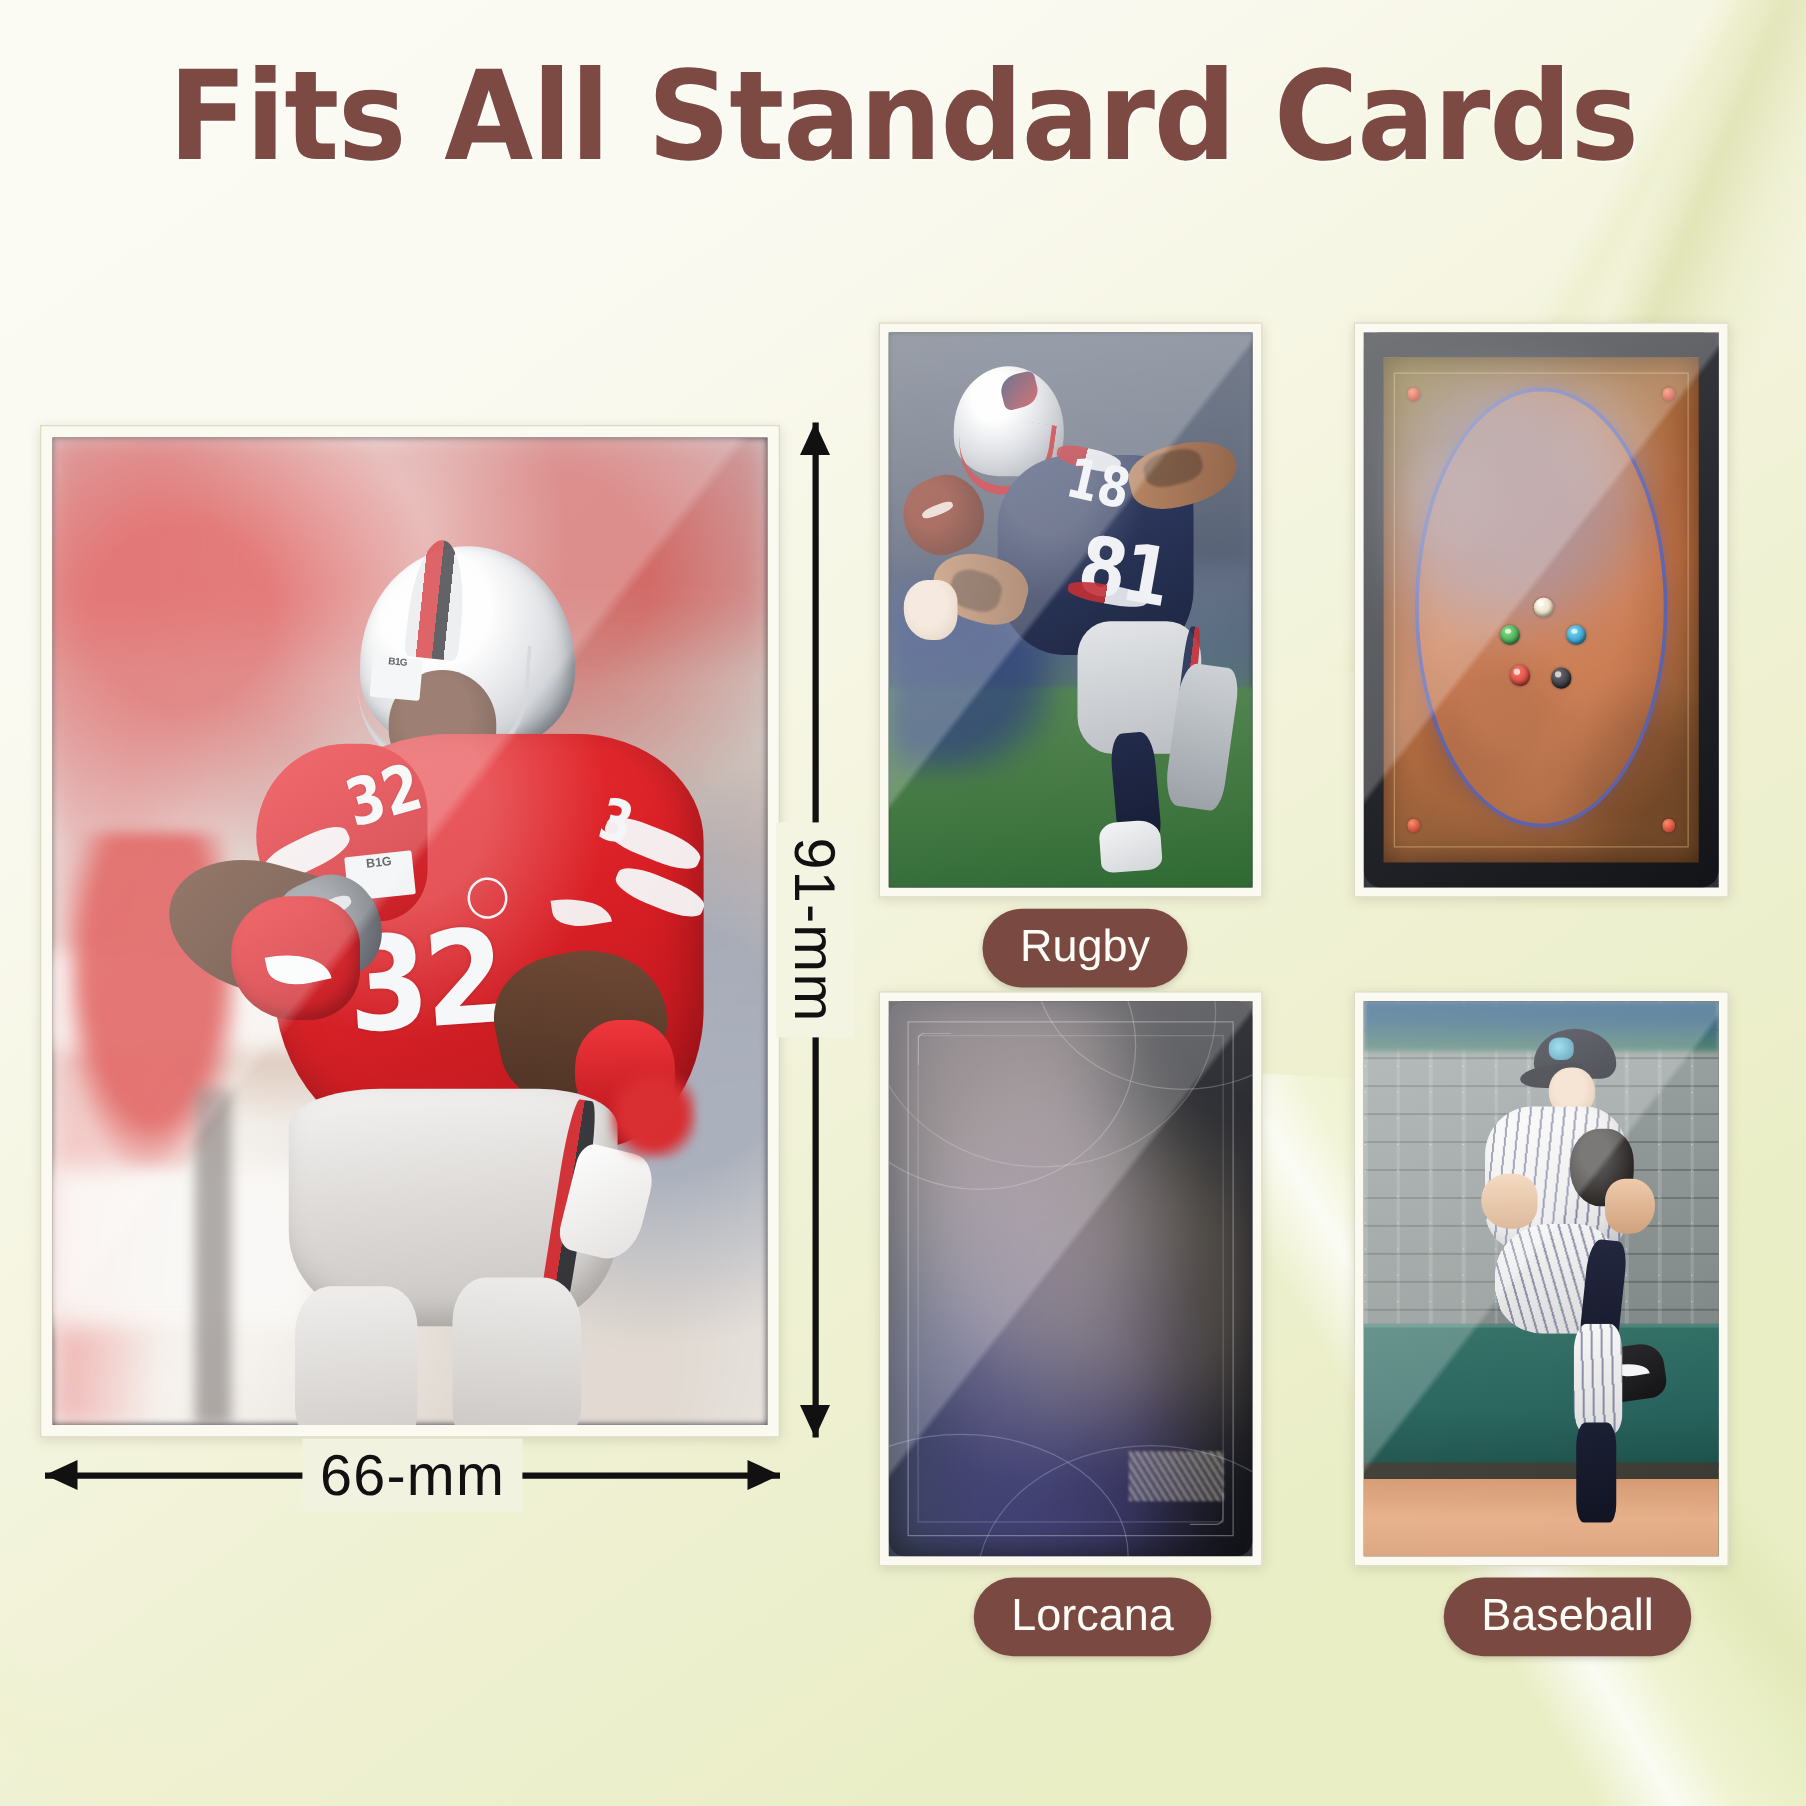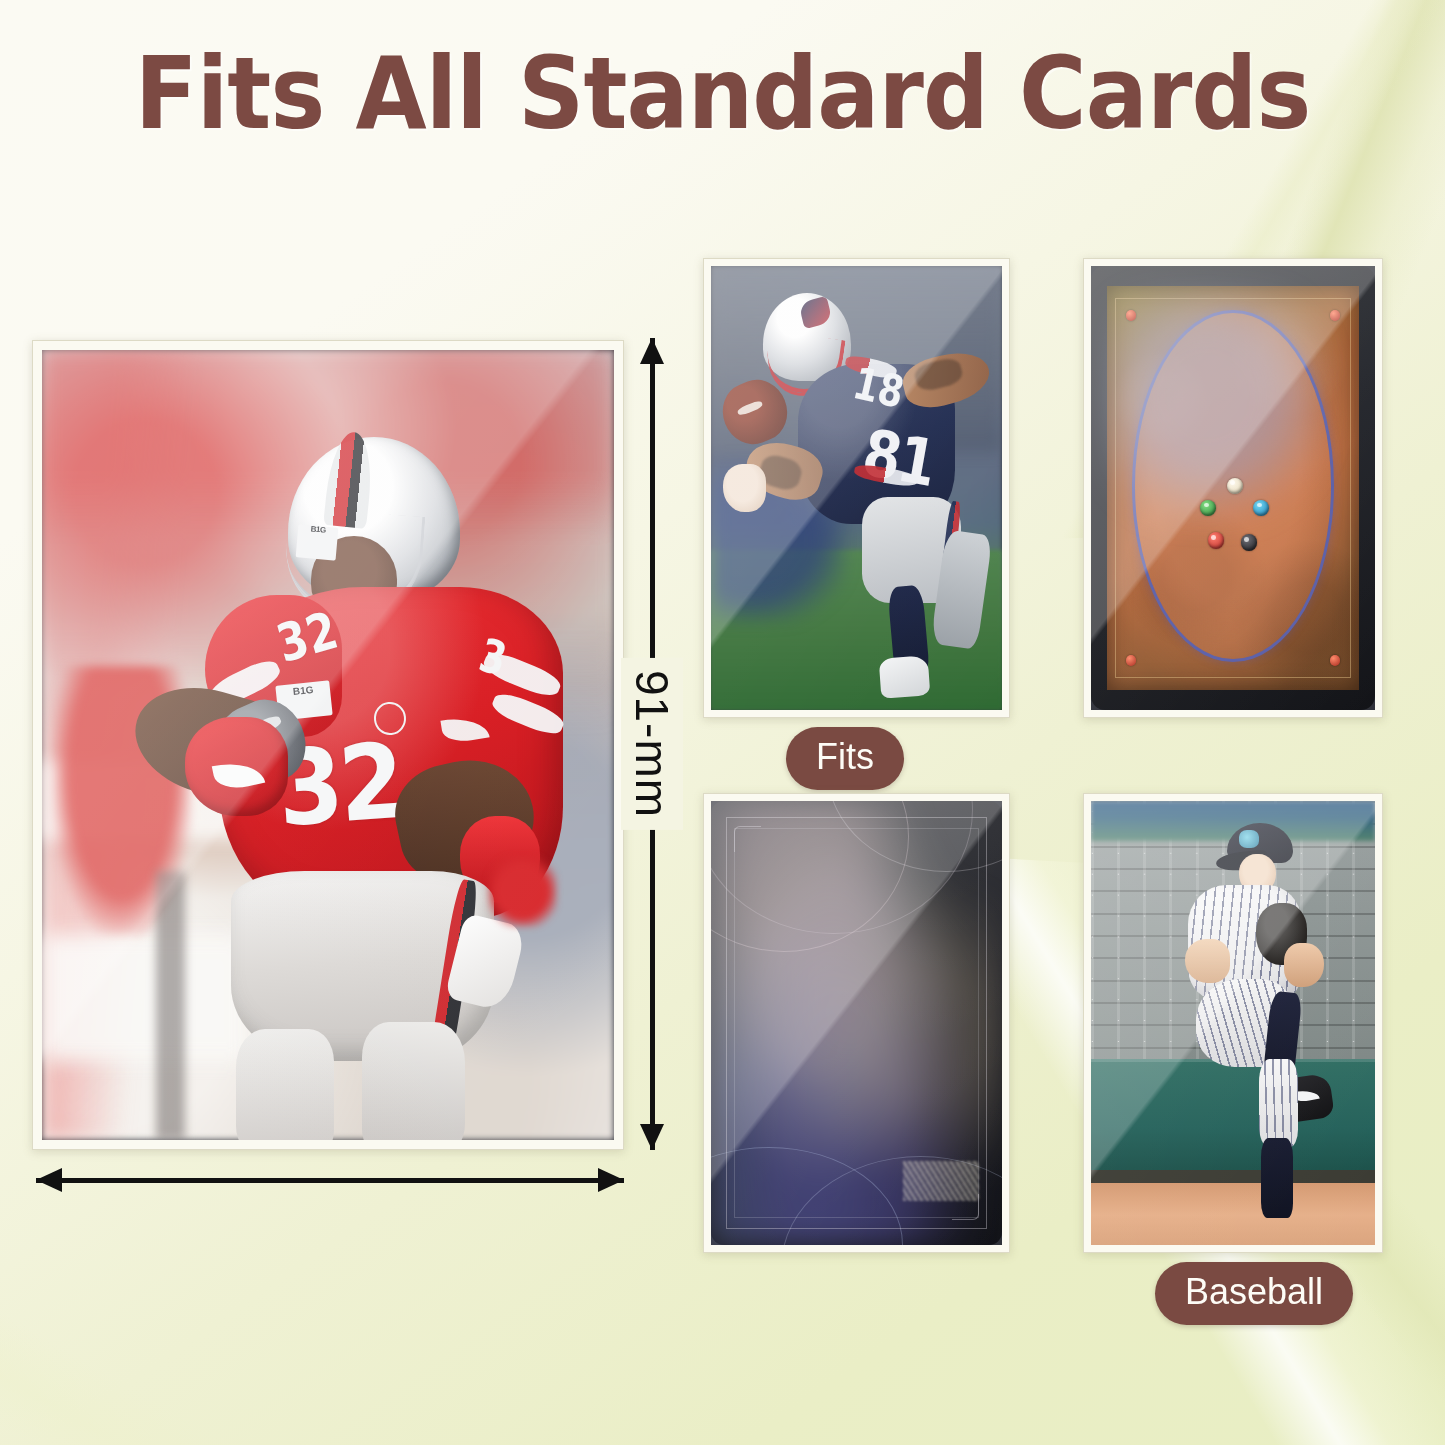--- a/index.html
+++ b/index.html
@@ -834,7 +834,7 @@
       <div class="glare"></div>
     </div>
   </div>
-  <div class="pill" id="pill-rugby">Fits</div>
+  <div class="pill" id="pill-rugby">Rugby</div>
 
   <div class="sleeve small" id="card-mtg">
     <div class="face">

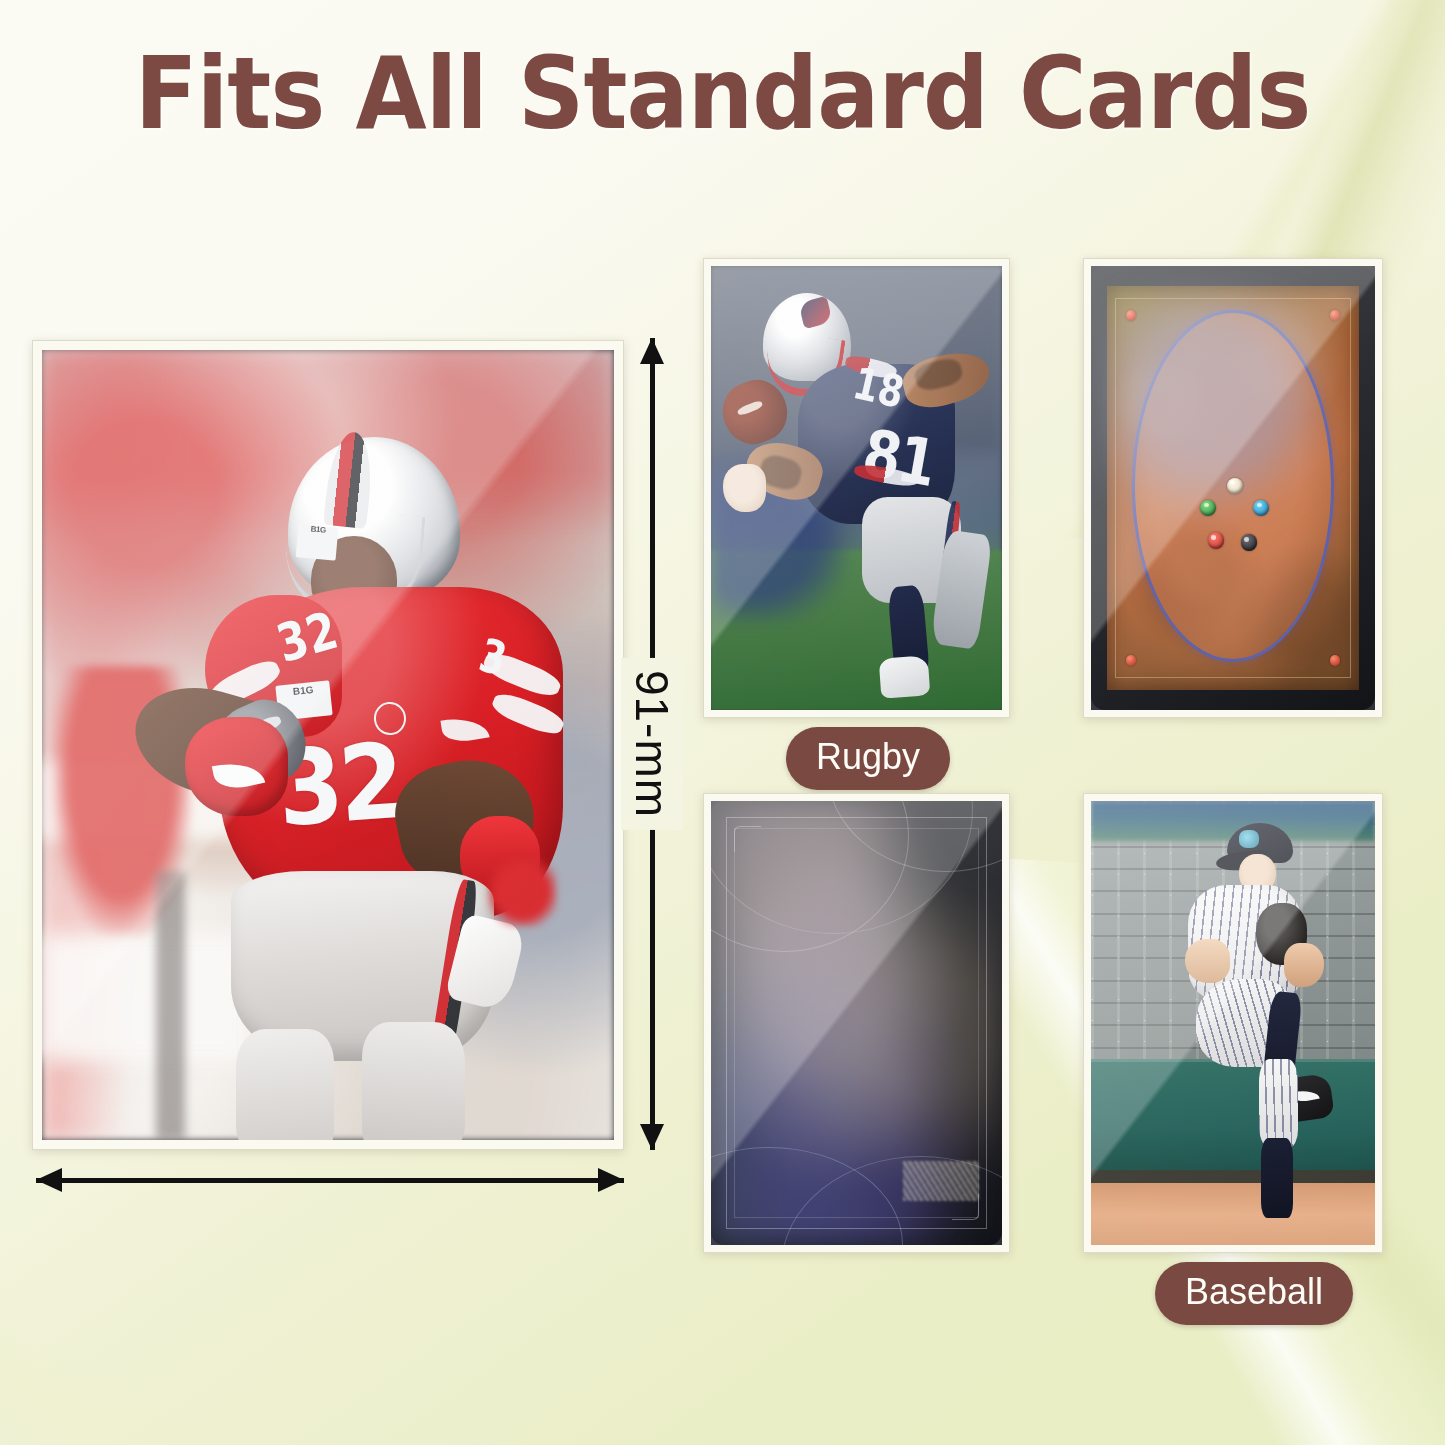--- a/index.html
+++ b/index.html
@@ -800,6 +800,7 @@
     <div class="ah-l"></div>
     <div class="shaft"></div>
     <div class="ah-r"></div>
+    <div class="lbl">66-mm</div>
   </div>
 
   <div class="sleeve small" id="card-rugby">

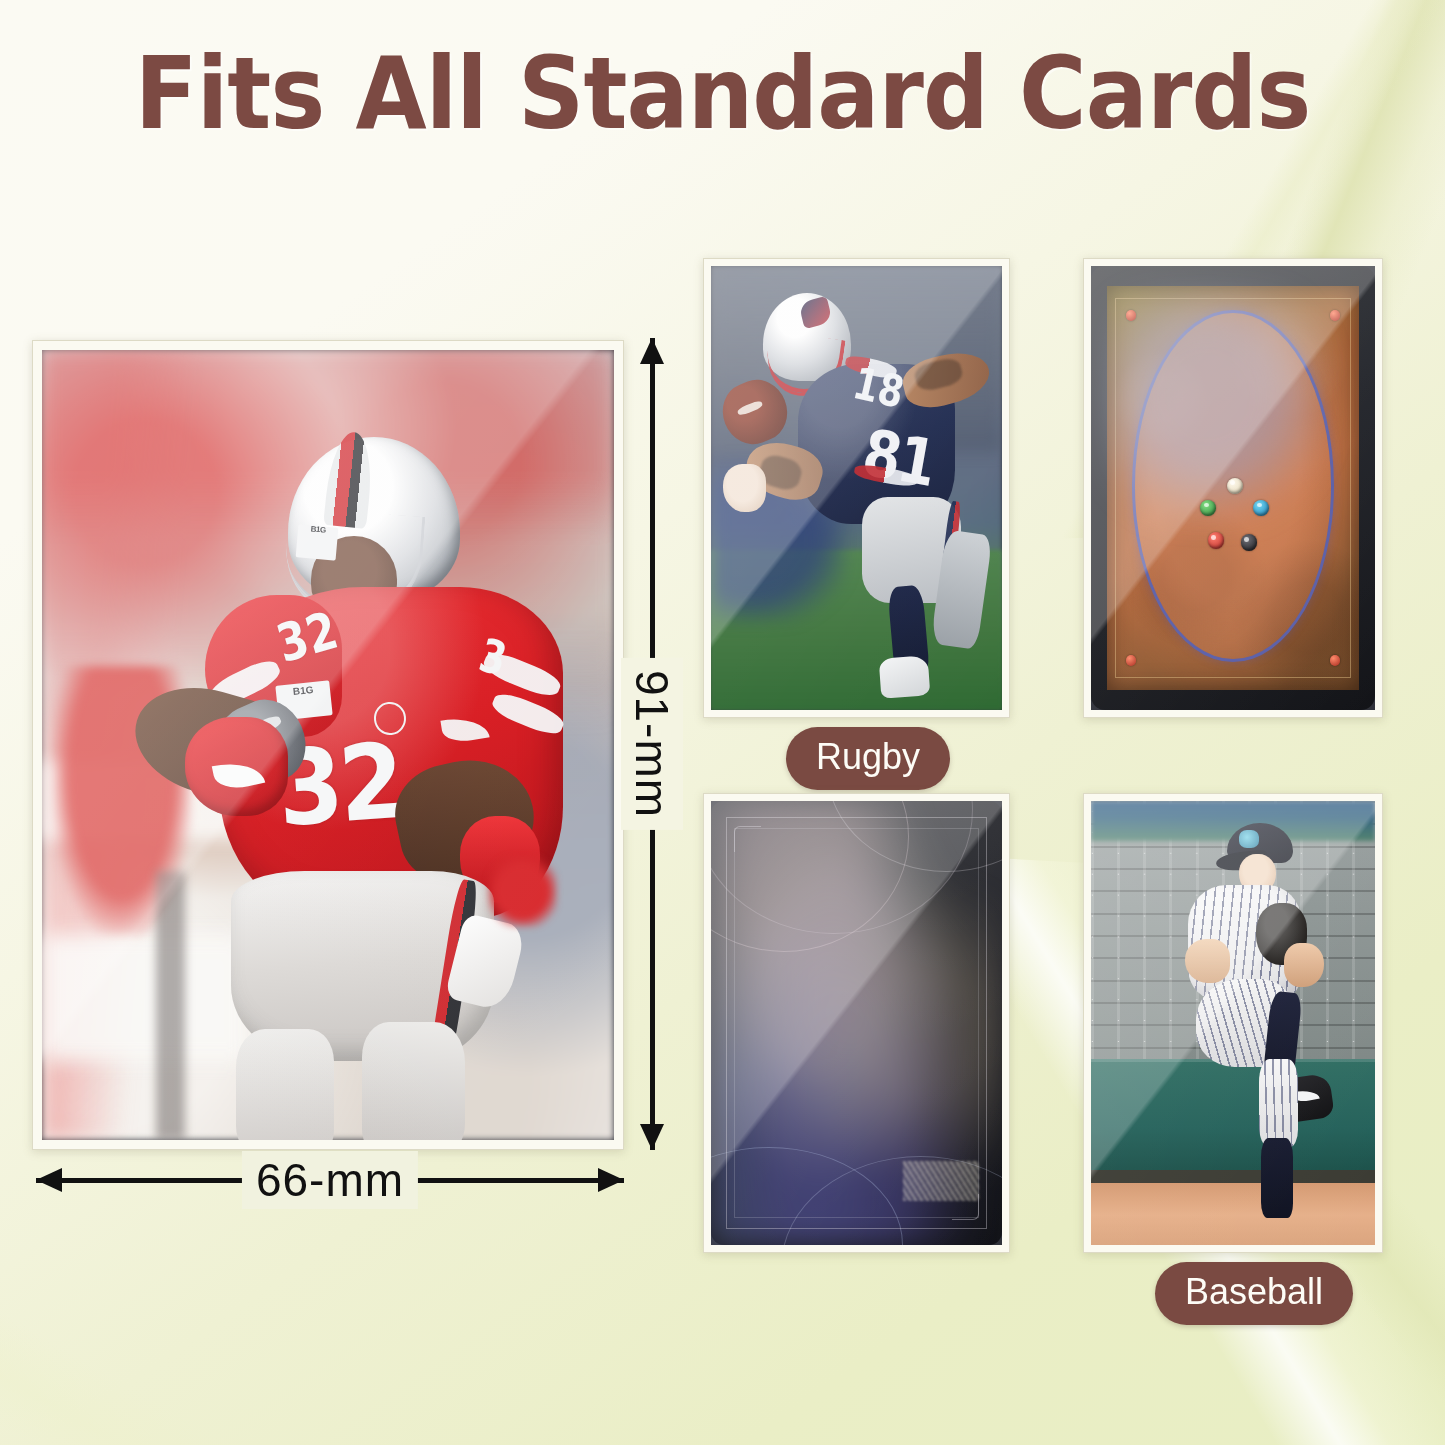--- a/index.html
+++ b/index.html
@@ -876,6 +876,7 @@
       <div class="glare"></div>
     </div>
   </div>
+  <div class="pill" id="pill-lorcana">Lorcana</div>
 
   <div class="sleeve small" id="card-baseball">
     <div class="face">

